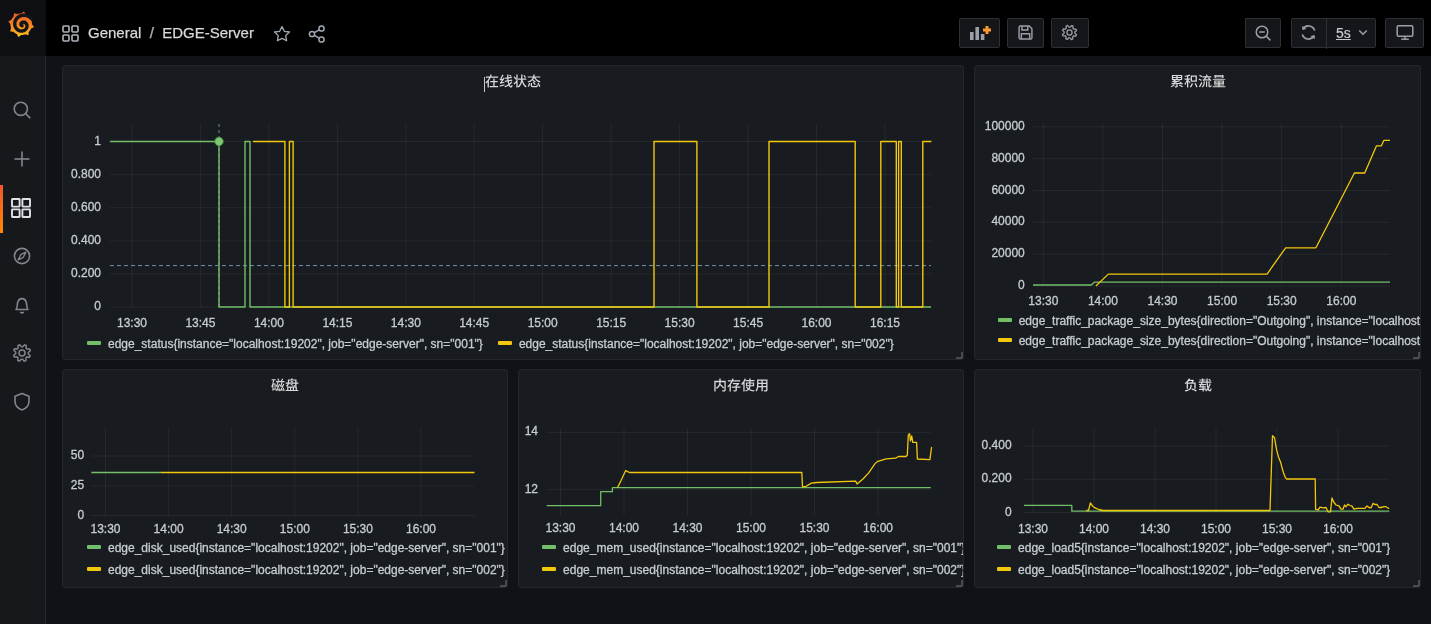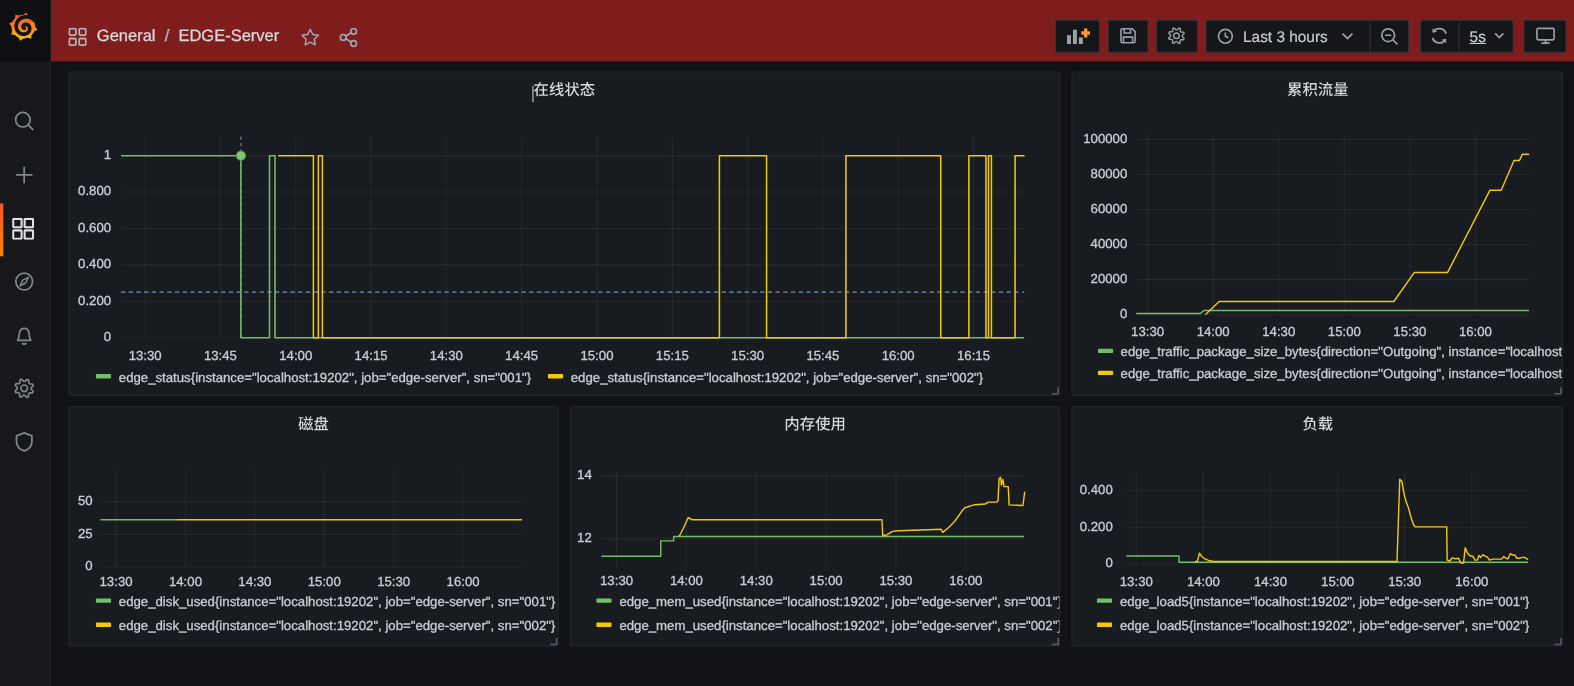--- a/index.html
+++ b/index.html
@@ -4,7 +4,7 @@
 html,body { width:1431px; height:624px; overflow:hidden; background:#111217;
   font-family:"Liberation Sans", sans-serif; }
 .abs { position:absolute; }
-#topbar { position:absolute; left:0; top:0; width:1431px; height:56px; background:#7f1d1d; }
+#topbar { position:absolute; left:0; top:0; width:1431px; height:56px; background:#000000; }
 #sidebar { position:absolute; left:0; top:0; width:46px; height:624px; background:#17181c;
   border-right:1px solid #26282d; z-index:2; }
 #sidebartop { position:absolute; left:0; top:0; width:46px; height:56px; background:#0e0f12; }

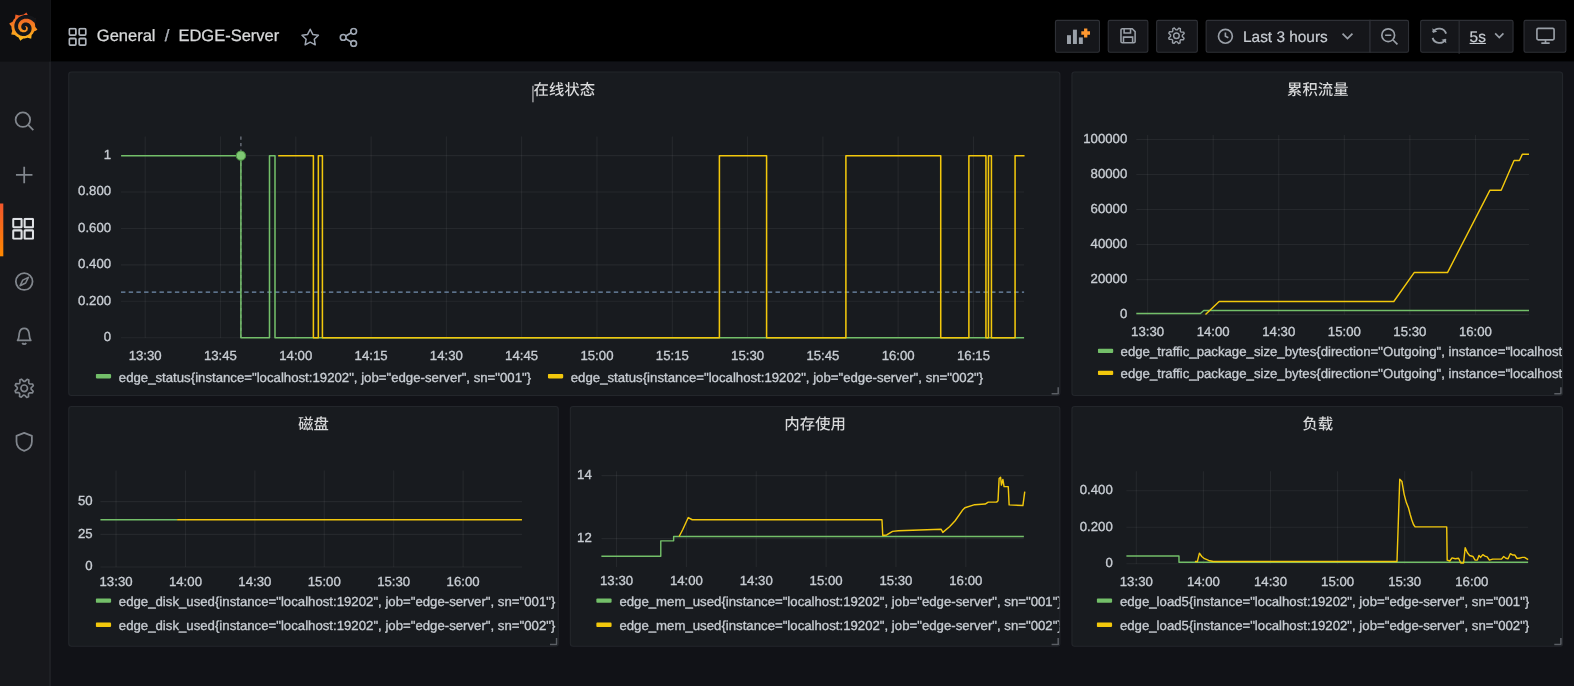--- a/index.html
+++ b/index.html
@@ -68,18 +68,6 @@
       <svg width="17" height="17" viewBox="0 0 20 20">
         <path d="M10.75,3.75 L12.68,1.83 L14.22,2.51 L14.10,5.22 L14.96,6.11 L17.67,6.11 L18.28,7.68 L16.28,9.52 L16.25,10.75 L18.17,12.68 L17.49,14.22 L14.78,14.10 L13.89,14.96 L13.89,17.67 L12.32,18.28 L10.48,16.28 L9.25,16.25 L7.32,18.17 L5.78,17.49 L5.90,14.78 L5.04,13.89 L2.33,13.89 L1.72,12.32 L3.72,10.48 L3.75,9.25 L1.83,7.32 L2.51,5.78 L5.22,5.90 L6.11,5.04 L6.11,2.33 L7.68,1.72 L9.52,3.72 L10.75,3.75 Z" fill="none" stroke="#9aa0a8" stroke-width="1.5" stroke-linejoin="round"></path>
         <circle cx="10" cy="10" r="3.0" fill="none" stroke="#9aa0a8" stroke-width="1.5"></circle>
-      </svg>
-    </div>
-    <div class="tbtn" style="left:1096px;width:150px;border-top-right-radius:0;border-bottom-right-radius:0;justify-content:flex-start;padding-left:9px;">
-      <svg width="16" height="16" viewBox="0 0 16 16" style="margin-right:8px">
-        <g fill="none" stroke="#9aa0a8" stroke-width="1.5">
-          <circle cx="8" cy="8" r="6.3"></circle>
-          <path d="M8 4.6 V8 L10.7 9.4"></path>
-        </g>
-      </svg>
-      <span style="font-size:14px;color:#c7ccd2;font-weight:500;-webkit-text-stroke:0.2px #c7ccd2;">Last 3 hours</span>
-      <svg width="12" height="8" viewBox="0 0 12 8" style="margin-left:12px">
-        <path d="M1.5 1.5 L6 6 L10.5 1.5" fill="none" stroke="#9aa0a8" stroke-width="1.6"></path>
       </svg>
     </div>
     <div class="tbtn" style="left:1245px;width:36px;border-top-left-radius:0;border-bottom-left-radius:0;margin-left:0;">

